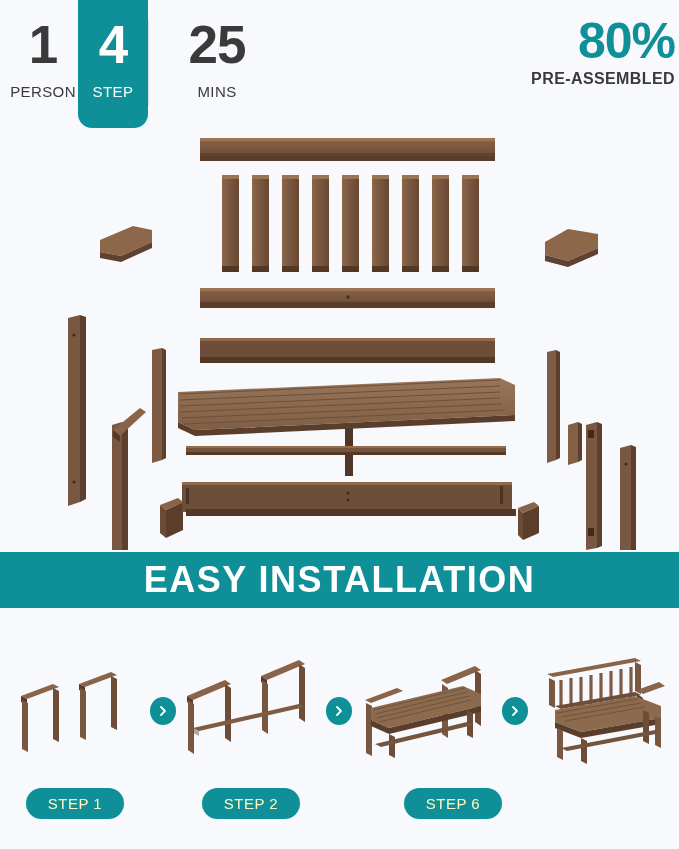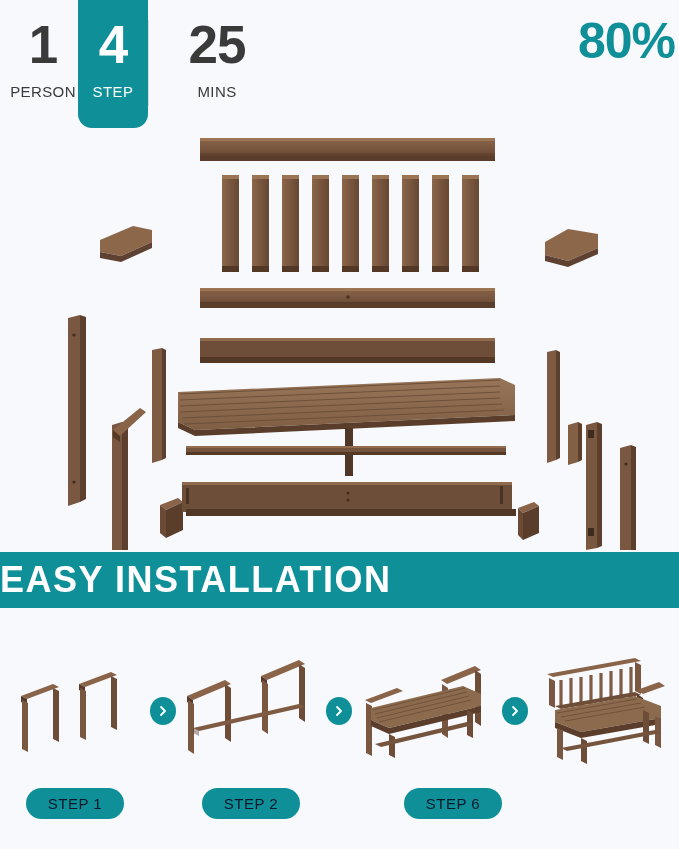--- a/index.html
+++ b/index.html
@@ -145,6 +145,7 @@
 
     <div class="preassembled">
       <div class="pct">80%</div>
+      <div class="cap">PRE-ASSEMBLED</div>
     </div>
 
   </div>

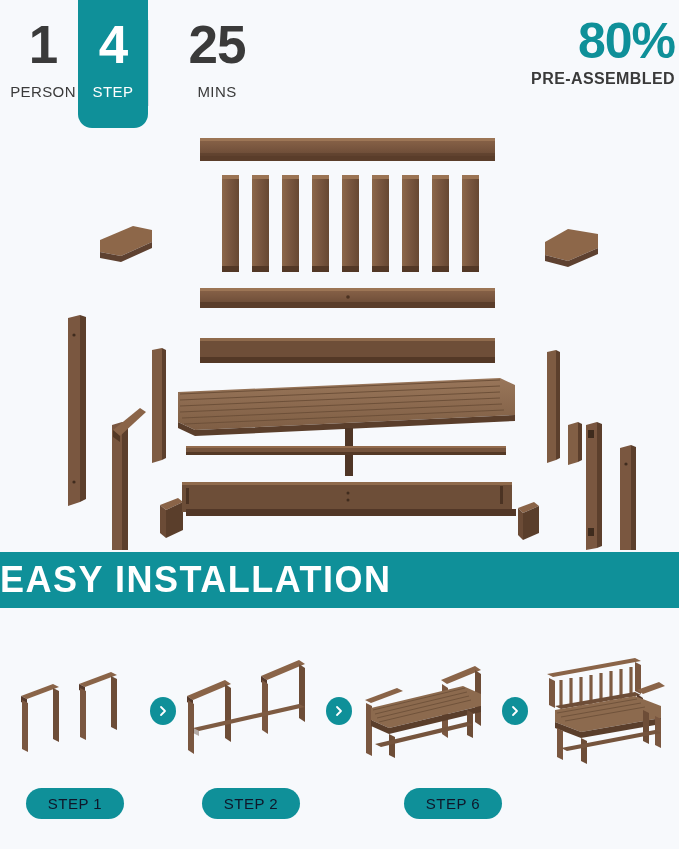--- a/index.html
+++ b/index.html
@@ -69,7 +69,7 @@
   .banner {
     position: absolute; top: 552px; left: 0; width: 679px; height: 56px;
     background: #0f9099;
-    display: flex; align-items: center; justify-content: flex-start;
+    display: flex; align-items: center; justify-content: center;
   }
   .banner .txt {
     color: #ffffff; font-size: 36px; font-weight: bold;

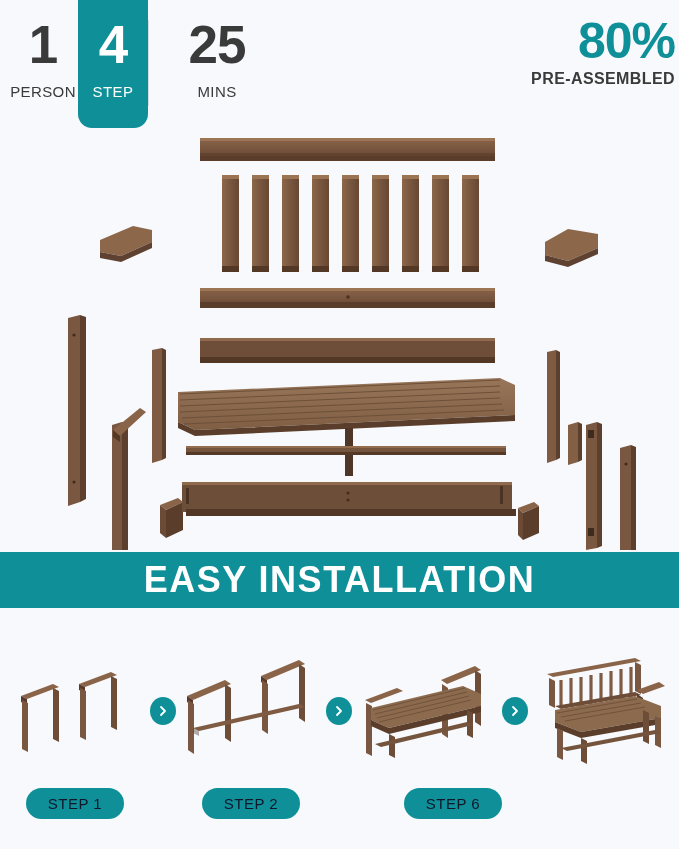--- a/index.html
+++ b/index.html
@@ -109,7 +109,7 @@
   }
   .label-spacer { width: 26px; }
   .pill {
-    background: #0f9099; color: #0f172a;
+    background: #0f9099; color: #fef9c3;
     font-size: 15px; letter-spacing: 0.5px;
     padding: 7px 22px; border-radius: 16px;
     white-space: nowrap;

